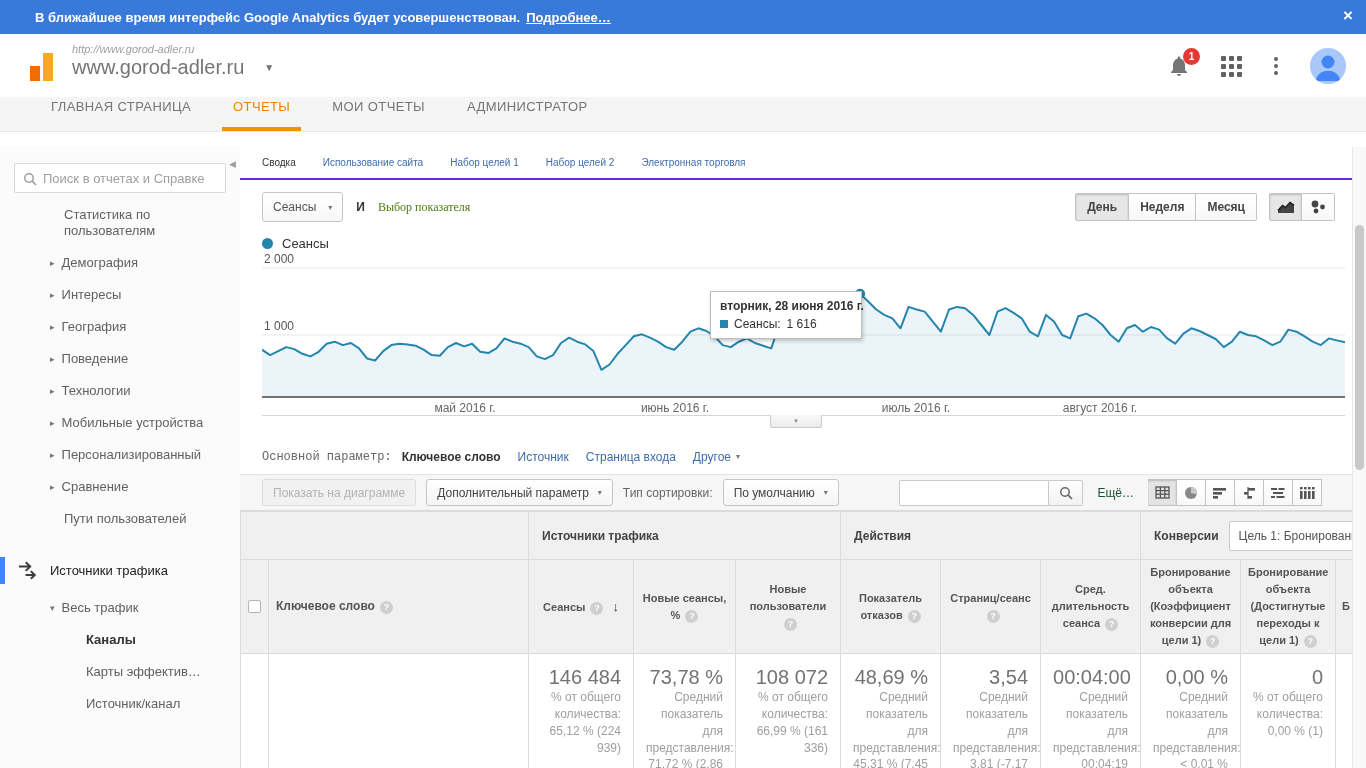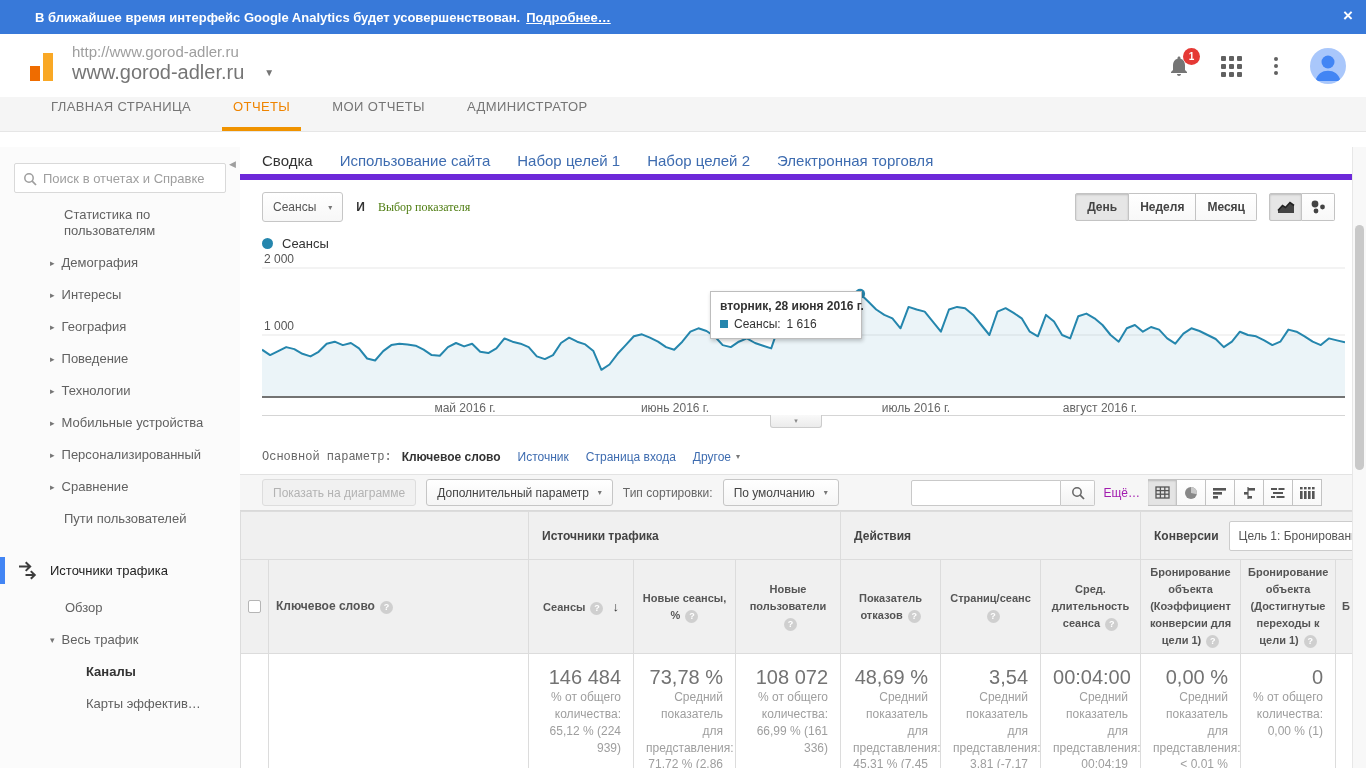--- a/index.html
+++ b/index.html
@@ -17,7 +17,7 @@
   .logo .b1{width:10px;height:15px;background:#ef6c00;}
   .logo .b2{width:10px;height:28px;background:#f9a825;}
   .acct{position:absolute;left:72px;top:9px;}
-  .acct .url{font-size:15px;color:#9e9e9e;}
+  .acct .url{font-size:11px;color:#9e9e9e;font-style:italic;}
   .acct .namewrap{display:flex;align-items:center;gap:20px;margin-top:1px;cursor:pointer;}
   .acct .name{font-size:20px;color:#757575;}
   .acct .dd{font-size:10px;color:#757575;}

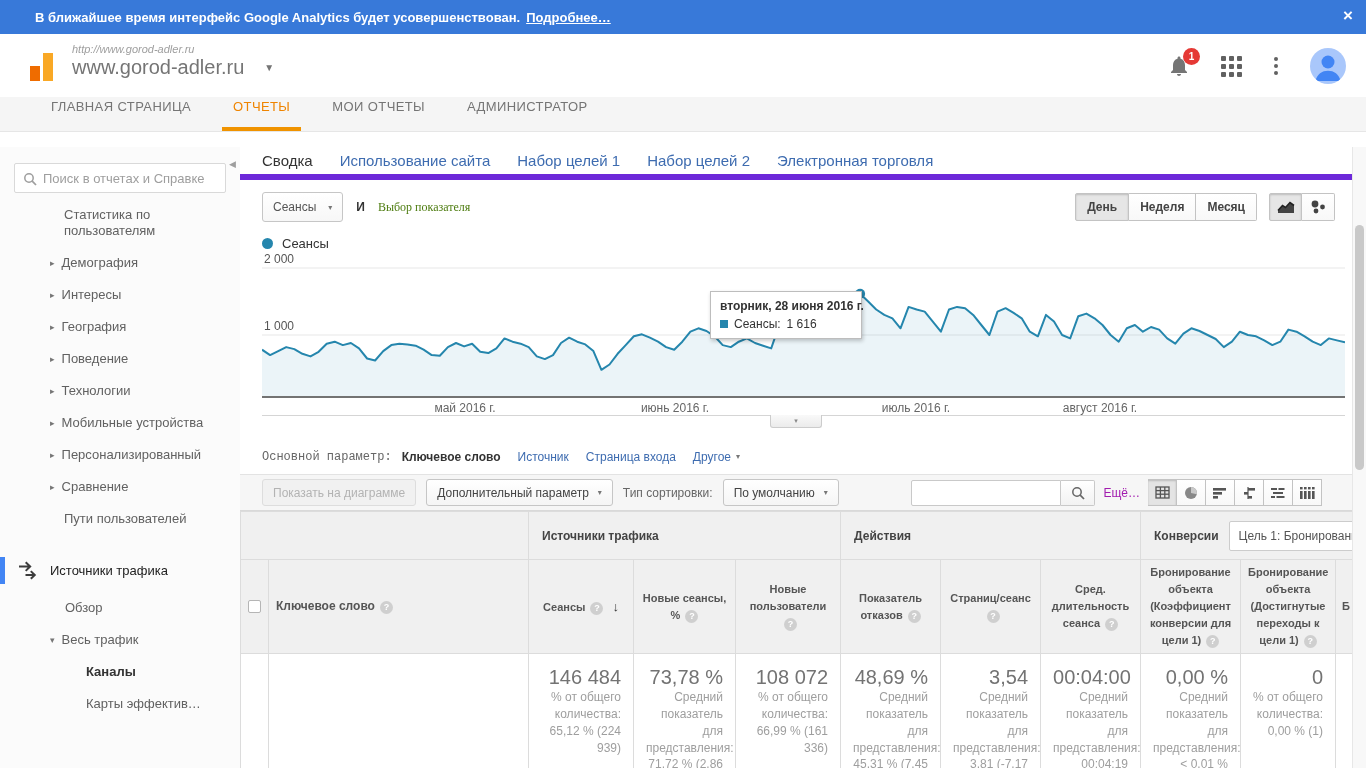--- a/index.html
+++ b/index.html
@@ -57,7 +57,7 @@
 
   
   .main{position:absolute;left:240px;top:147px;width:1126px;bottom:0;background:#fff;overflow:hidden;}
-  .rtabs{height:33px;border-bottom:6px solid #6d28d9;display:flex;gap:27px;padding-left:22px;align-items:center;font-size:15px;}
+  .rtabs{height:33px;border-bottom:2px solid #6d28d9;display:flex;gap:27px;padding-left:22px;align-items:center;font-size:10px;}
   .rtab{color:#3e6cb0;cursor:pointer;white-space:nowrap;}
   .rtab.active{color:#333;cursor:default;}
 

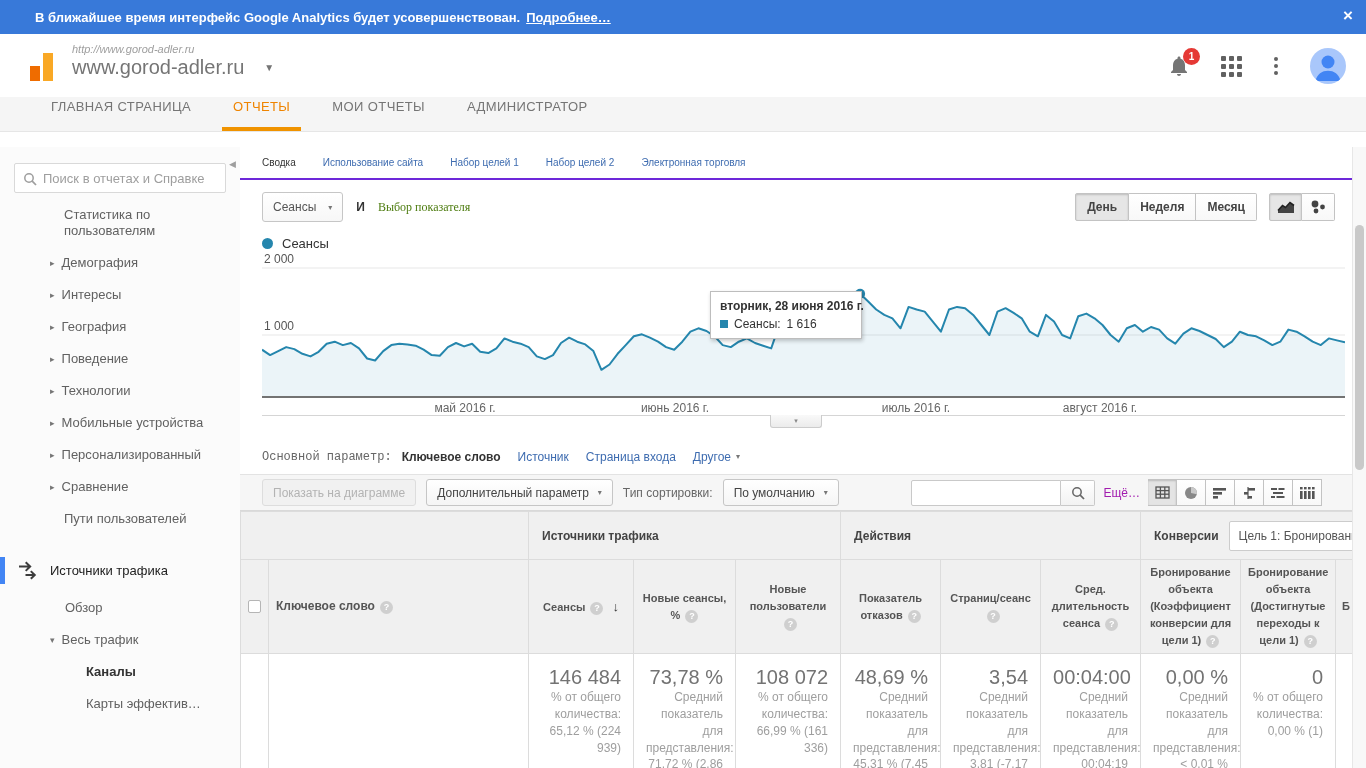--- a/index.html
+++ b/index.html
@@ -103,7 +103,7 @@
   .tb-right{display:flex;align-items:center;}
   .search-input{width:150px;height:26px;border:1px solid #c9c9c9;border-radius:2px 0 0 2px;background:#fff;padding:0 6px;font-size:12px;outline:none;font-family:"Liberation Sans",sans-serif;}
   .search-btn{width:34px;height:26px;border:1px solid #c9c9c9;border-left:none;background:linear-gradient(#fff,#f2f2f2);display:flex;align-items:center;justify-content:center;border-radius:0 2px 2px 0;cursor:pointer;}
-  .more-link{margin:0 8px;font-size:12px;color:#a21caf;cursor:pointer;}
+  .more-link{margin:0 14px;font-size:12px;color:#14532d;cursor:pointer;}
   .vbtn{width:29px;height:27px;border:1px solid #c3c3c3;border-left:none;background:linear-gradient(#fff,#f8f8f8);display:flex;align-items:center;justify-content:center;cursor:pointer;}
   .vbtn.active{background:#e4e4e4;box-shadow:inset 0 1px 2px rgba(0,0,0,.18);}
 

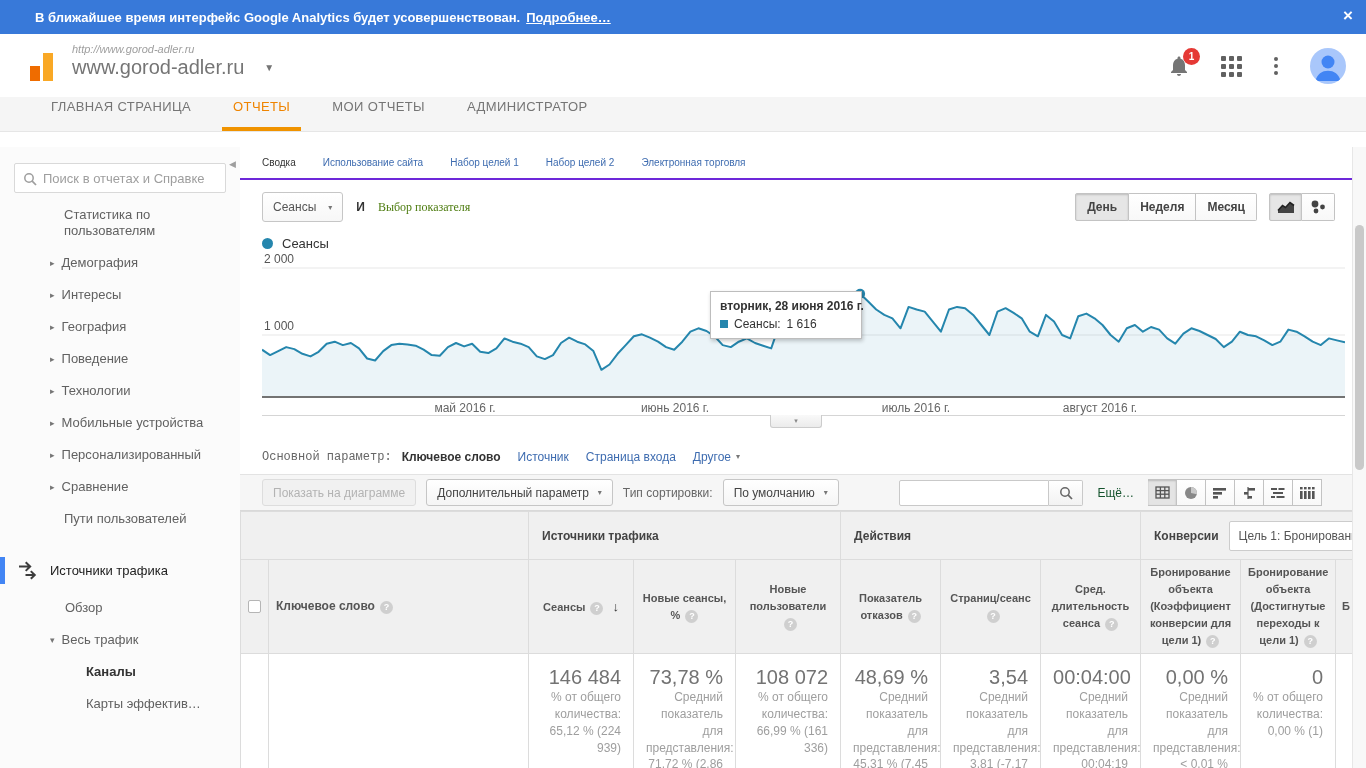--- a/index.html
+++ b/index.html
@@ -245,9 +245,6 @@
           </svg>
         </span>
         <span class="sb-label">Источники трафика</span>
-      </div>
-      <div class="sb-item t-sub">
-        <span class="sb-label">Обзор</span>
       </div>
       <div class="sb-item t-sub-expanded">
         <span class="car">▾</span>

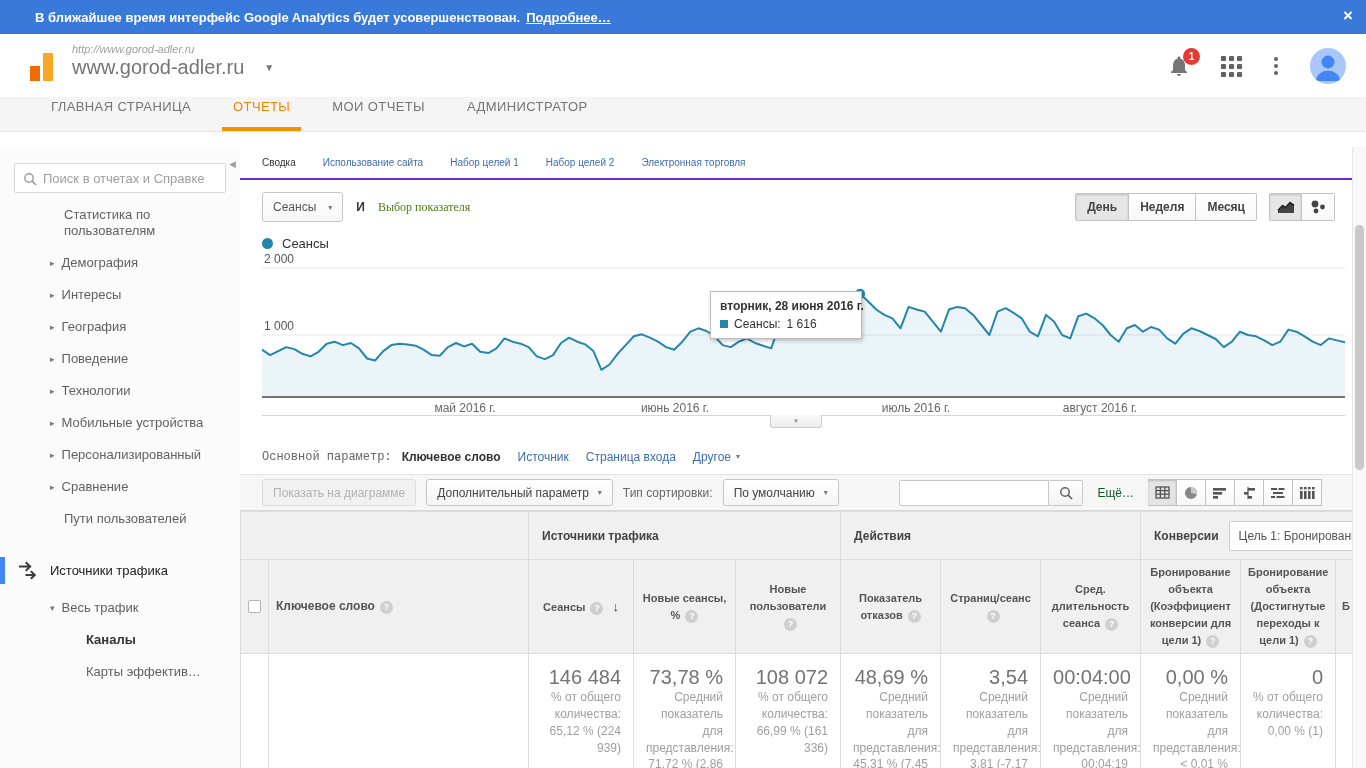--- a/index.html
+++ b/index.html
@@ -255,6 +255,9 @@
       </div>
       <div class="sb-item t-sub2">
         <span class="sb-label">Карты эффектив…</span>
+      </div>
+      <div class="sb-item t-sub2">
+        <span class="sb-label">Источник/канал</span>
       </div>
     </div>
 </div>

